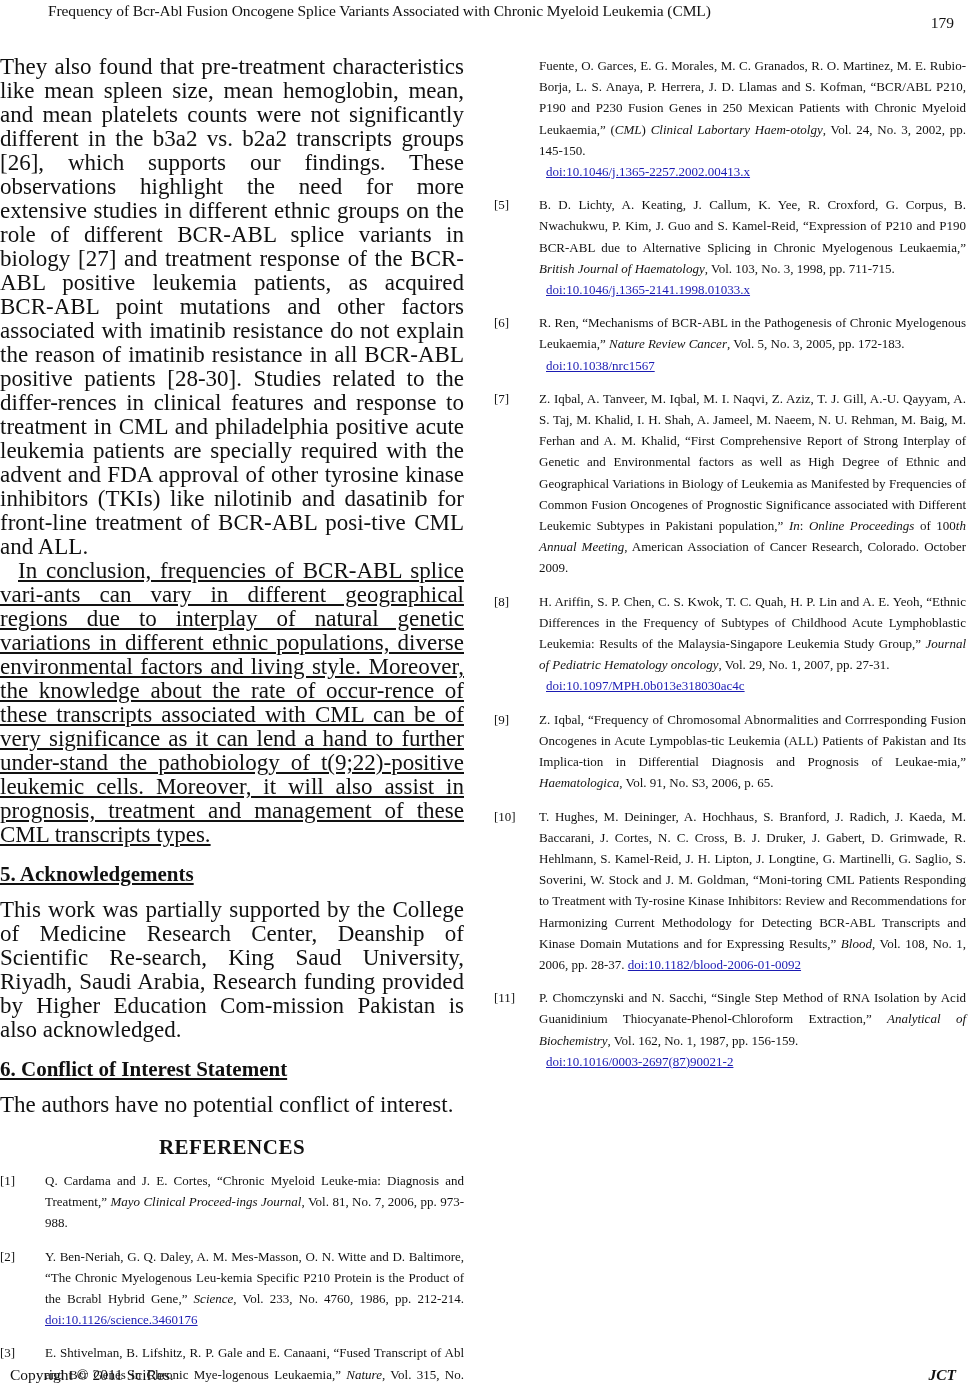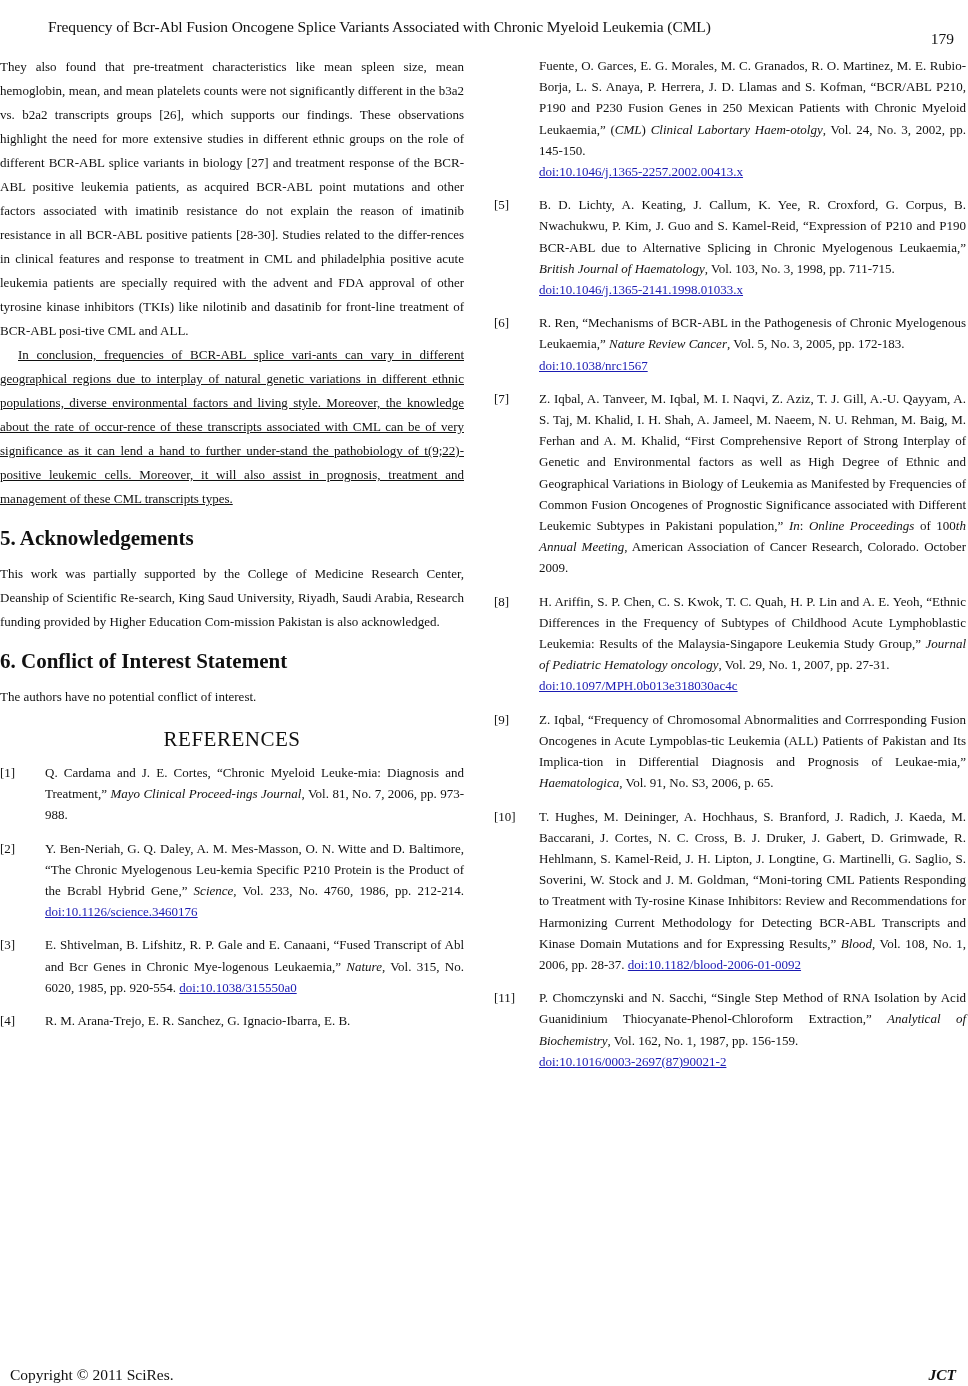--- a/index.html
+++ b/index.html
@@ -8,7 +8,7 @@
     font-family:"Liberation Serif", serif; color:#111111;
   }
   .running-head {
-    position:absolute; top:17px; left:0; width:968px; height:20px;
+    position:absolute; top:1px; left:0; width:968px; height:20px;
     font-size:15.5px; line-height:20px;
   }
   .running-head .title { position:absolute; left:48px; top:0; letter-spacing:-0.1px; }

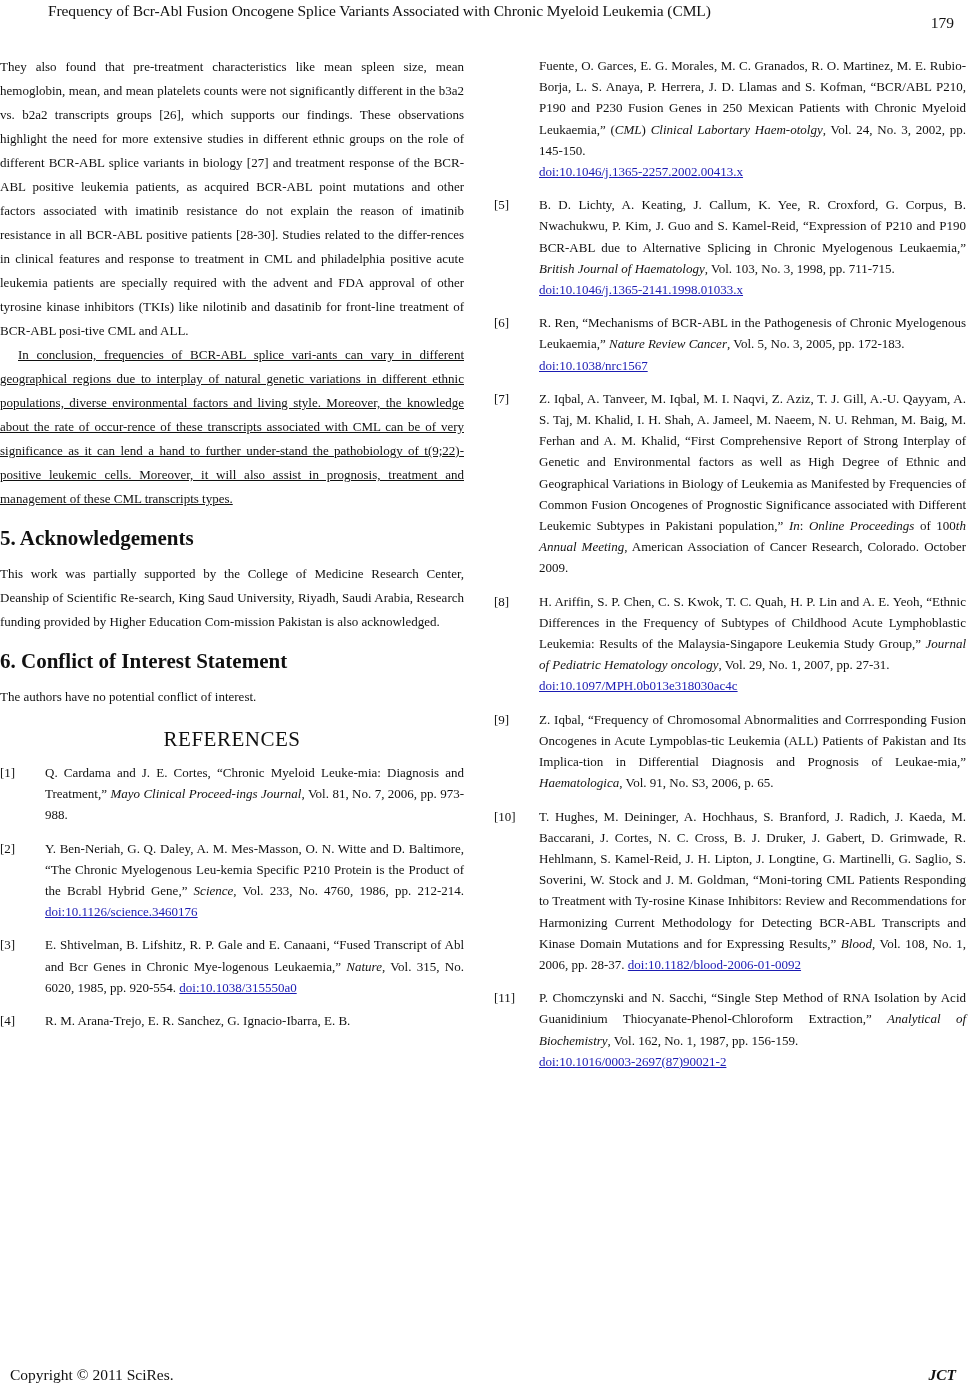--- a/index.html
+++ b/index.html
@@ -19,7 +19,7 @@
   .col-right { left:494px; width:472px; }
 
   p.body {
-    margin:0; font-size:13px; line-height:24px; text-align:justify;
+    margin:0; font-size:23px; line-height:24px; text-align:justify;
   }
   p.body.indent { text-indent:18px;text-decoration:underline; }
   h2.section {

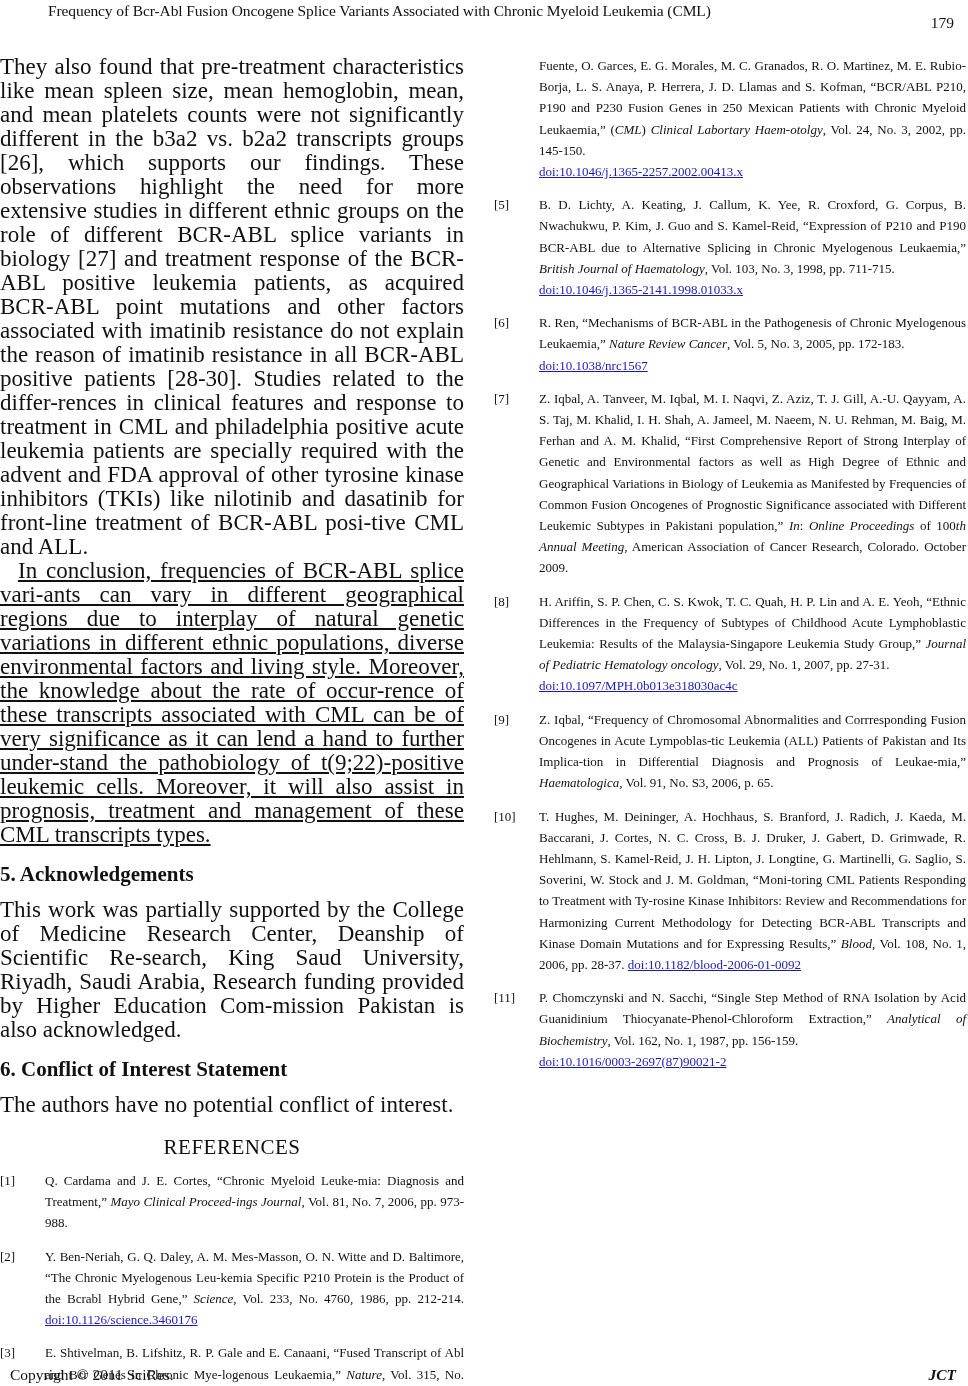--- a/index.html
+++ b/index.html
@@ -35,7 +35,7 @@
   .ref .num { position:absolute; left:0; top:0; }
   .ref i { font-style:italic; }
   .ref .doi { color:#1a0dab; color:#1b1bb3; text-decoration:underline; text-align:left; display:inline; }
-  .ref .doi-line { display:block; text-align:left; }
+  .ref .doi-line { display:block; text-align:left;margin-left:7px; }
   .footer {
     position:absolute; top:1366px; left:0; width:968px; font-size:15.5px; line-height:18px;
   }

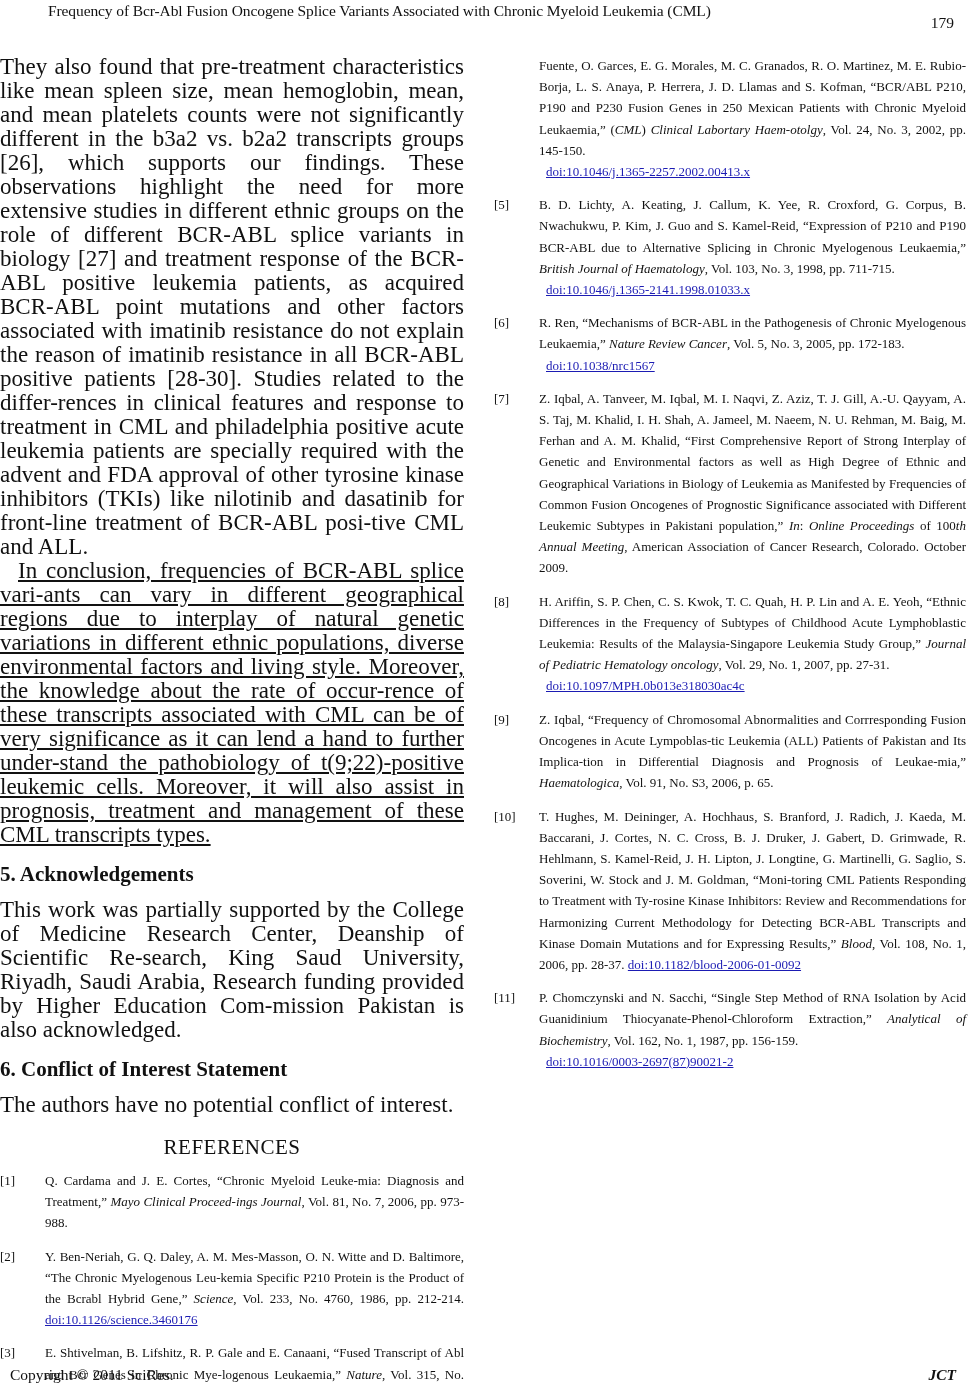--- a/index.html
+++ b/index.html
@@ -23,7 +23,7 @@
   }
   p.body.indent { text-indent:18px;text-decoration:underline; }
   h2.section {
-    margin:14px 0 11px 0; font-size:21px; font-weight:bold; line-height:26px;
+    margin:14px 0 11px 0; font-size:21px; font-weight:bold; line-height:26px;text-decoration:underline;
   }
   h2.refs-title {
     margin:18px 0 10px 0; font-size:21px; font-weight:normal; text-align:center; letter-spacing:0.5px;

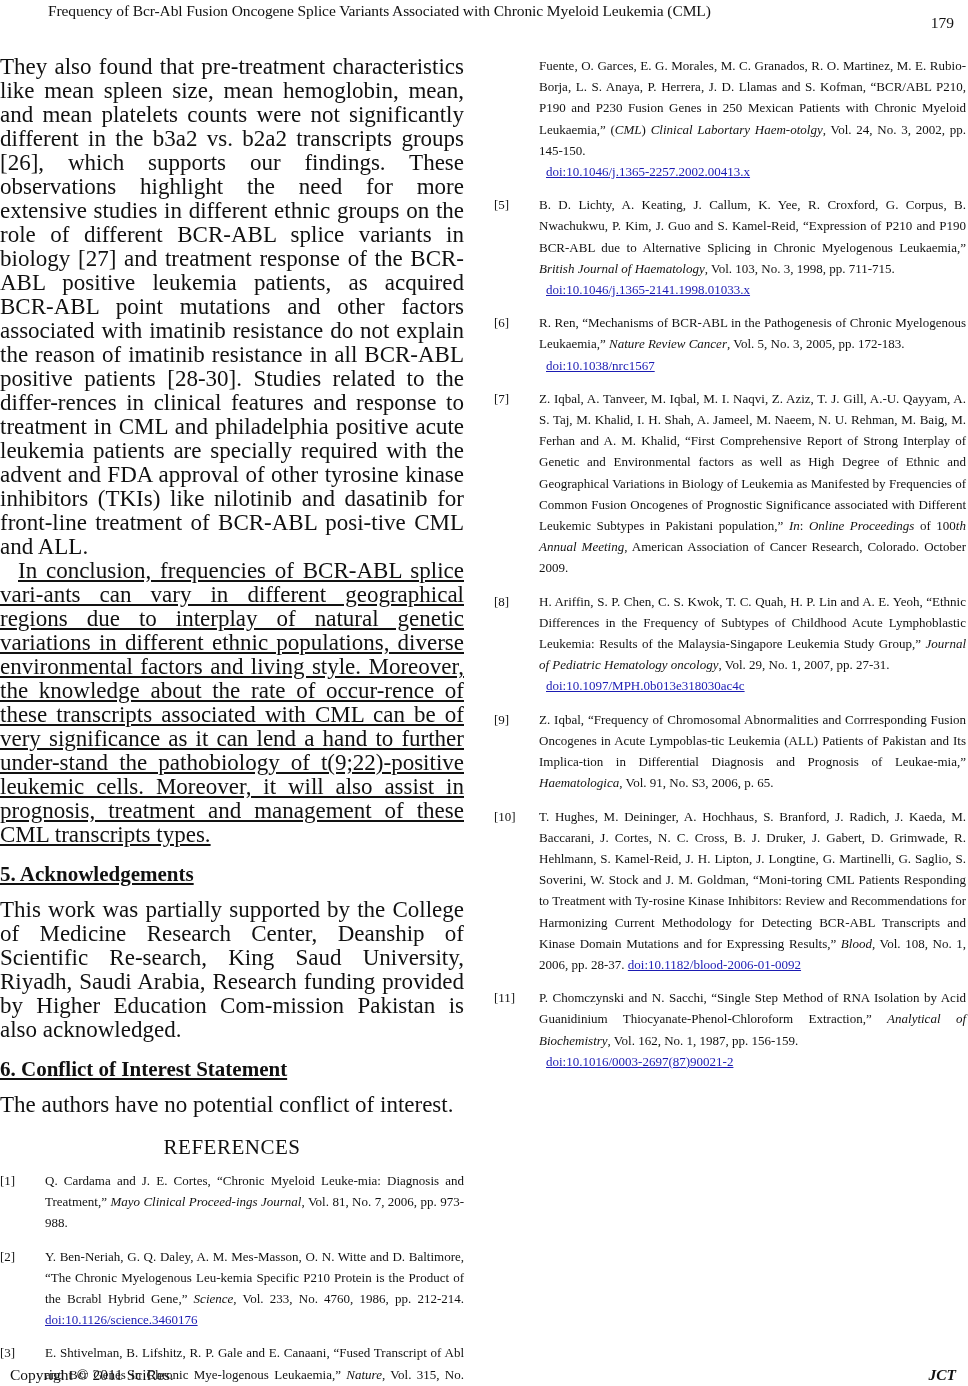--- a/index.html
+++ b/index.html
@@ -26,7 +26,7 @@
     margin:14px 0 11px 0; font-size:21px; font-weight:bold; line-height:26px;text-decoration:underline;
   }
   h2.refs-title {
-    margin:18px 0 10px 0; font-size:21px; font-weight:normal; text-align:center; letter-spacing:0.5px;
+    margin:18px 0 10px 0; font-size:21px; font-weight:bold; text-align:center; letter-spacing:0.5px;
   }
   .ref {
     position:relative; padding-left:45px; font-size:13px; line-height:21.2px;

